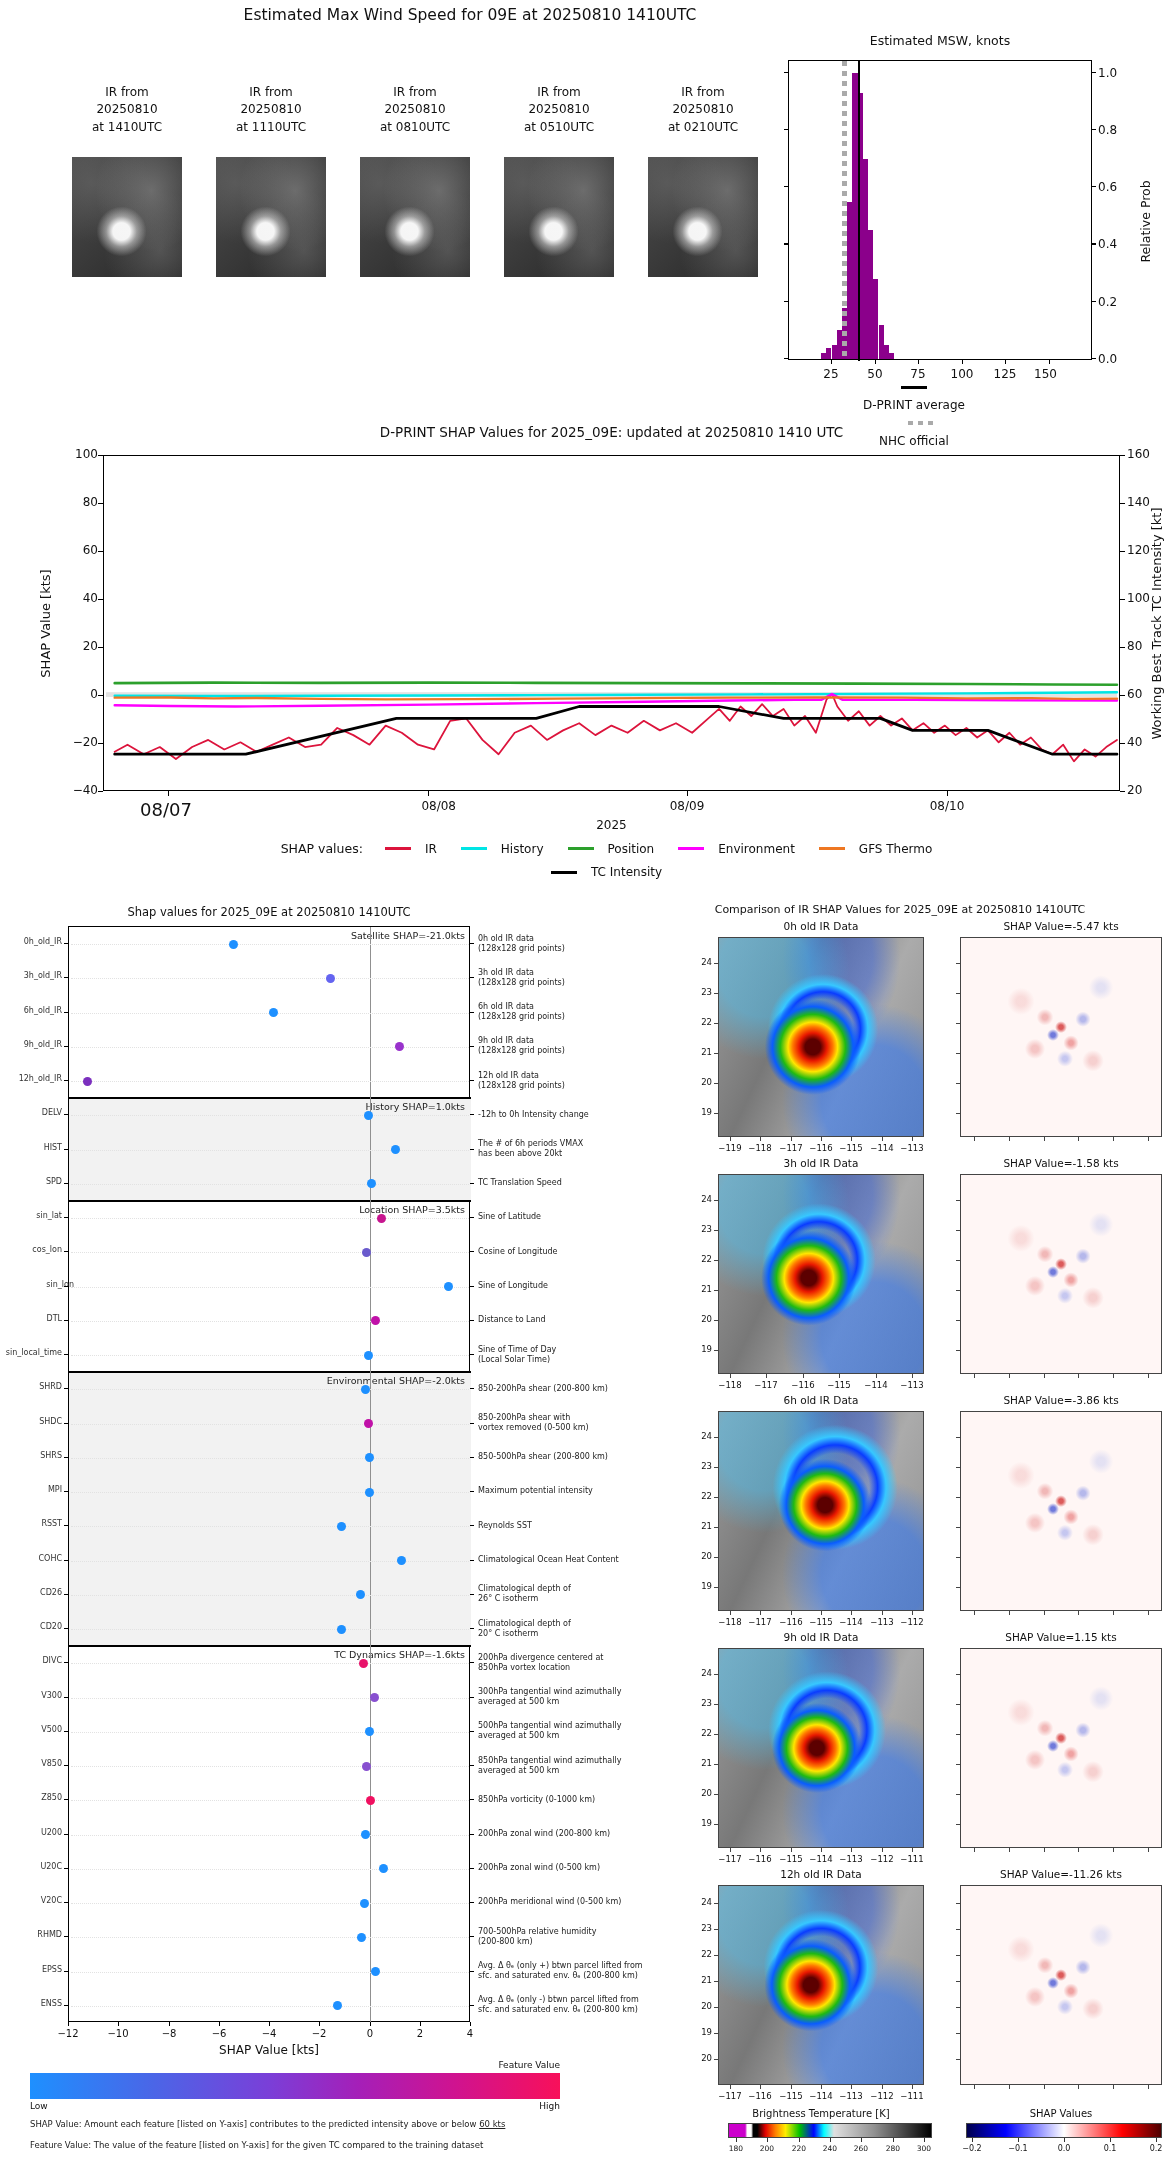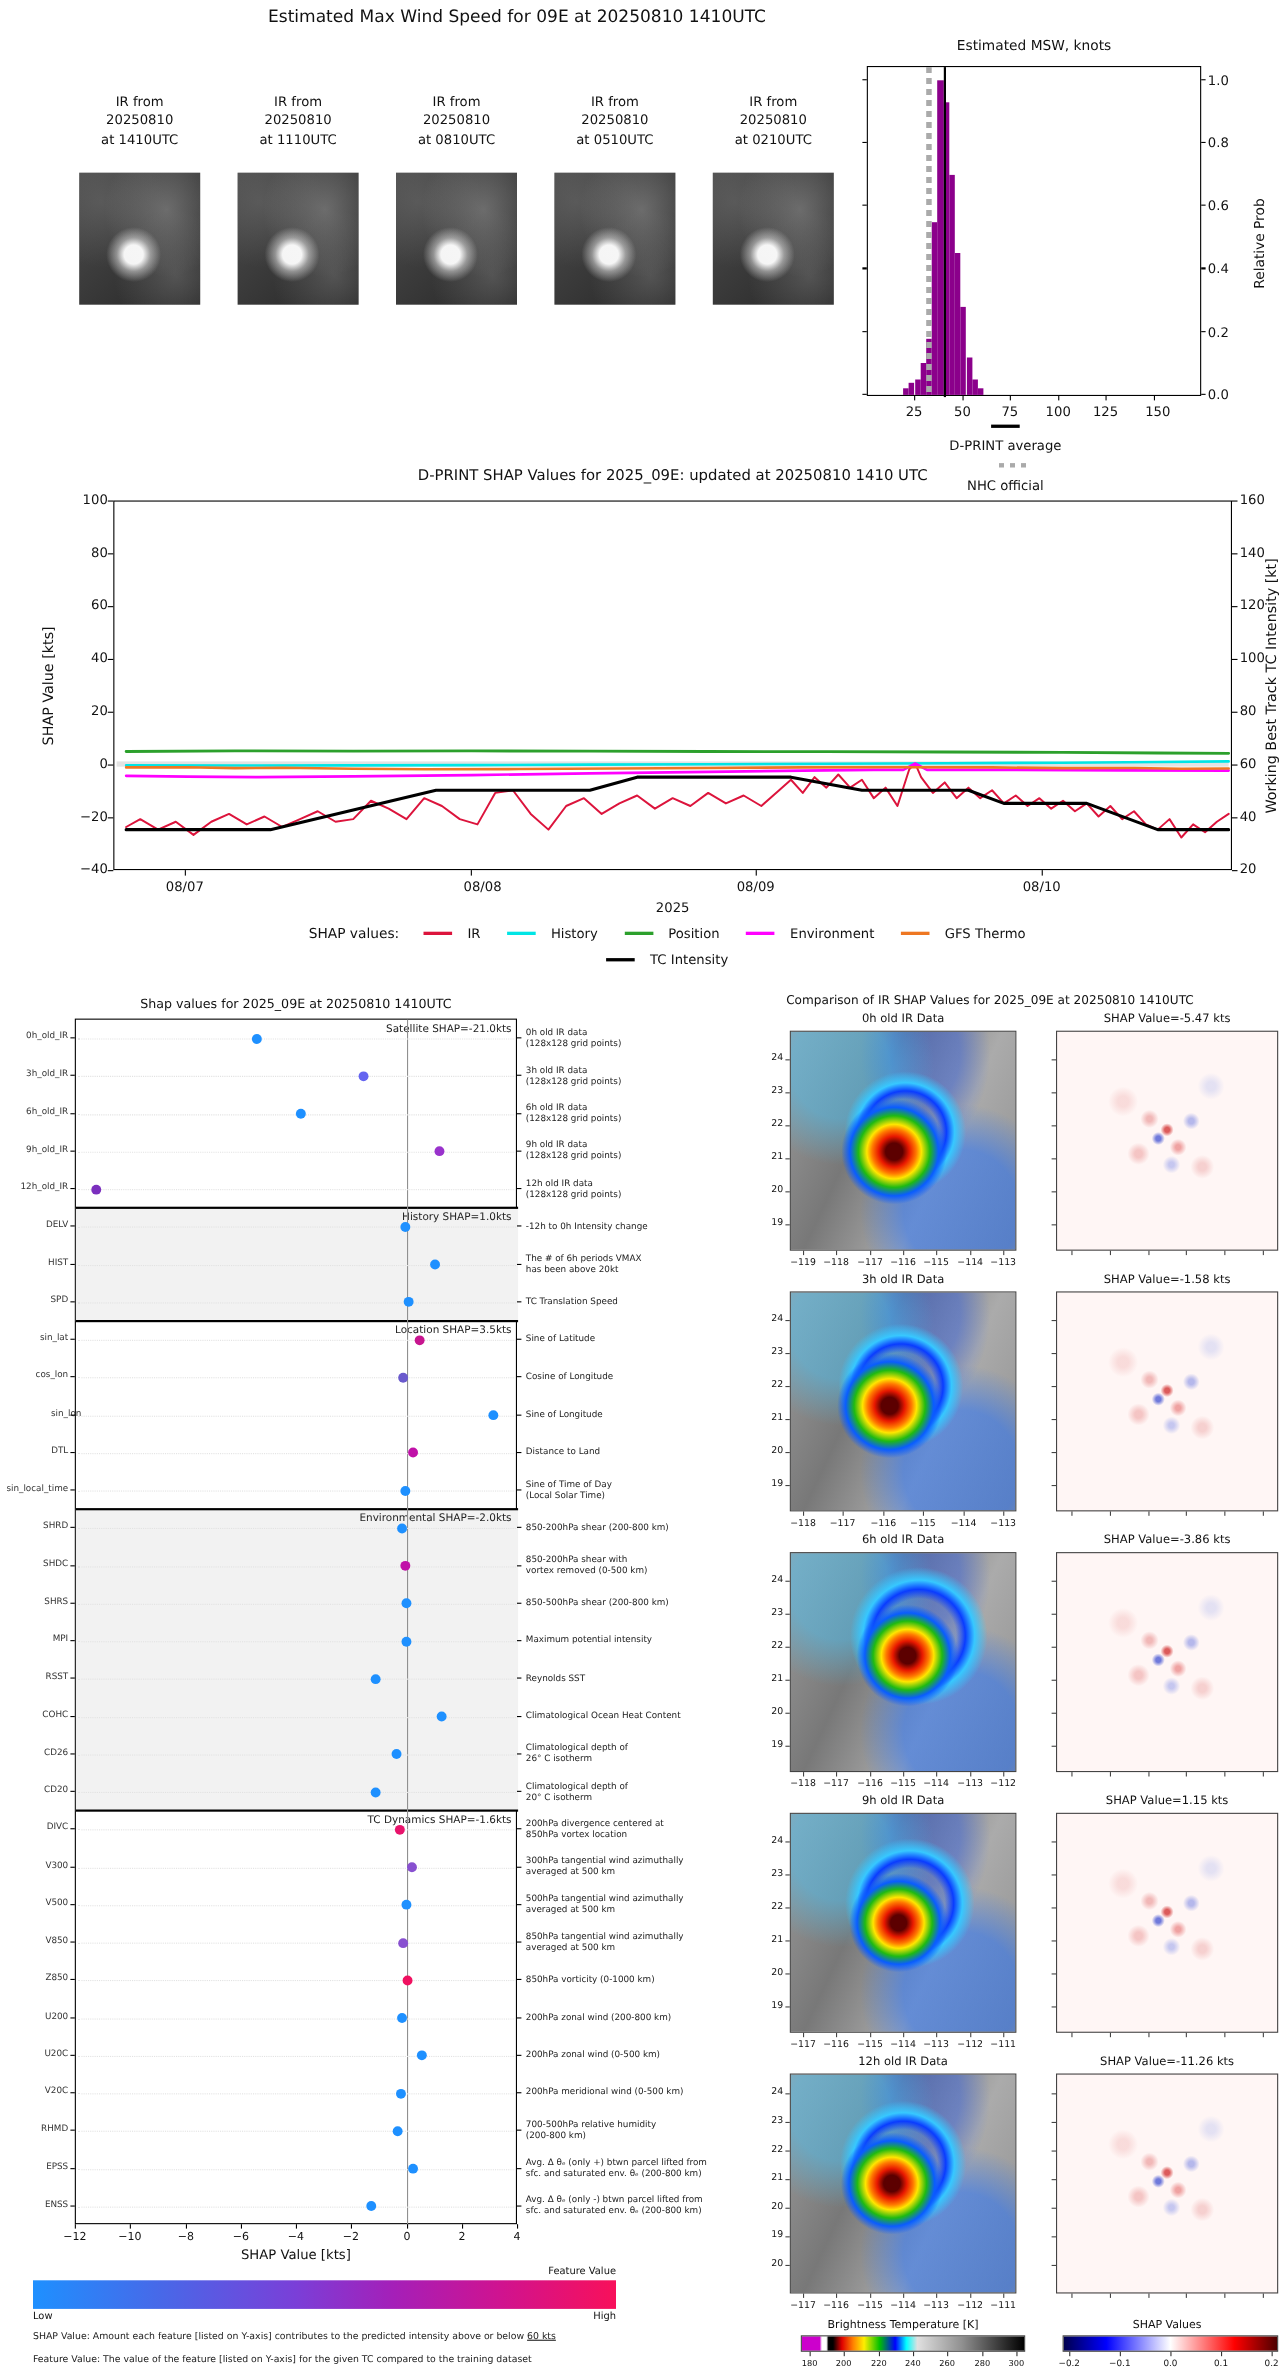--- a/index.html
+++ b/index.html
@@ -123,7 +123,7 @@
       <div style="position: absolute; left: 1005px; top: 360px; width: 1.2px; height: 4px; background: rgb(0, 0, 0);"></div>
       <div style="position: absolute; left: 990px; top: 367px; width: 30px; text-align: center; font-size: 12px;">125</div>
       <div style="position: absolute; left: 1049px; top: 360px; width: 1.2px; height: 4px; background: rgb(0, 0, 0);"></div>
-      <div style="position: absolute; left: 1034px; top: 367px; width: 30px; text-align: right; font-size: 12px;">150</div>
+      <div style="position: absolute; left: 1034px; top: 367px; width: 30px; text-align: left; font-size: 12px;">150</div>
     </div>
   <div class="abs rot" style="left:1090px;top:200px;width:110px;font-size:12.5px;">Relative Prob</div>
   <div class="abs legend-row" style="left:660px;top:386px;width:508px;flex-direction:column;">

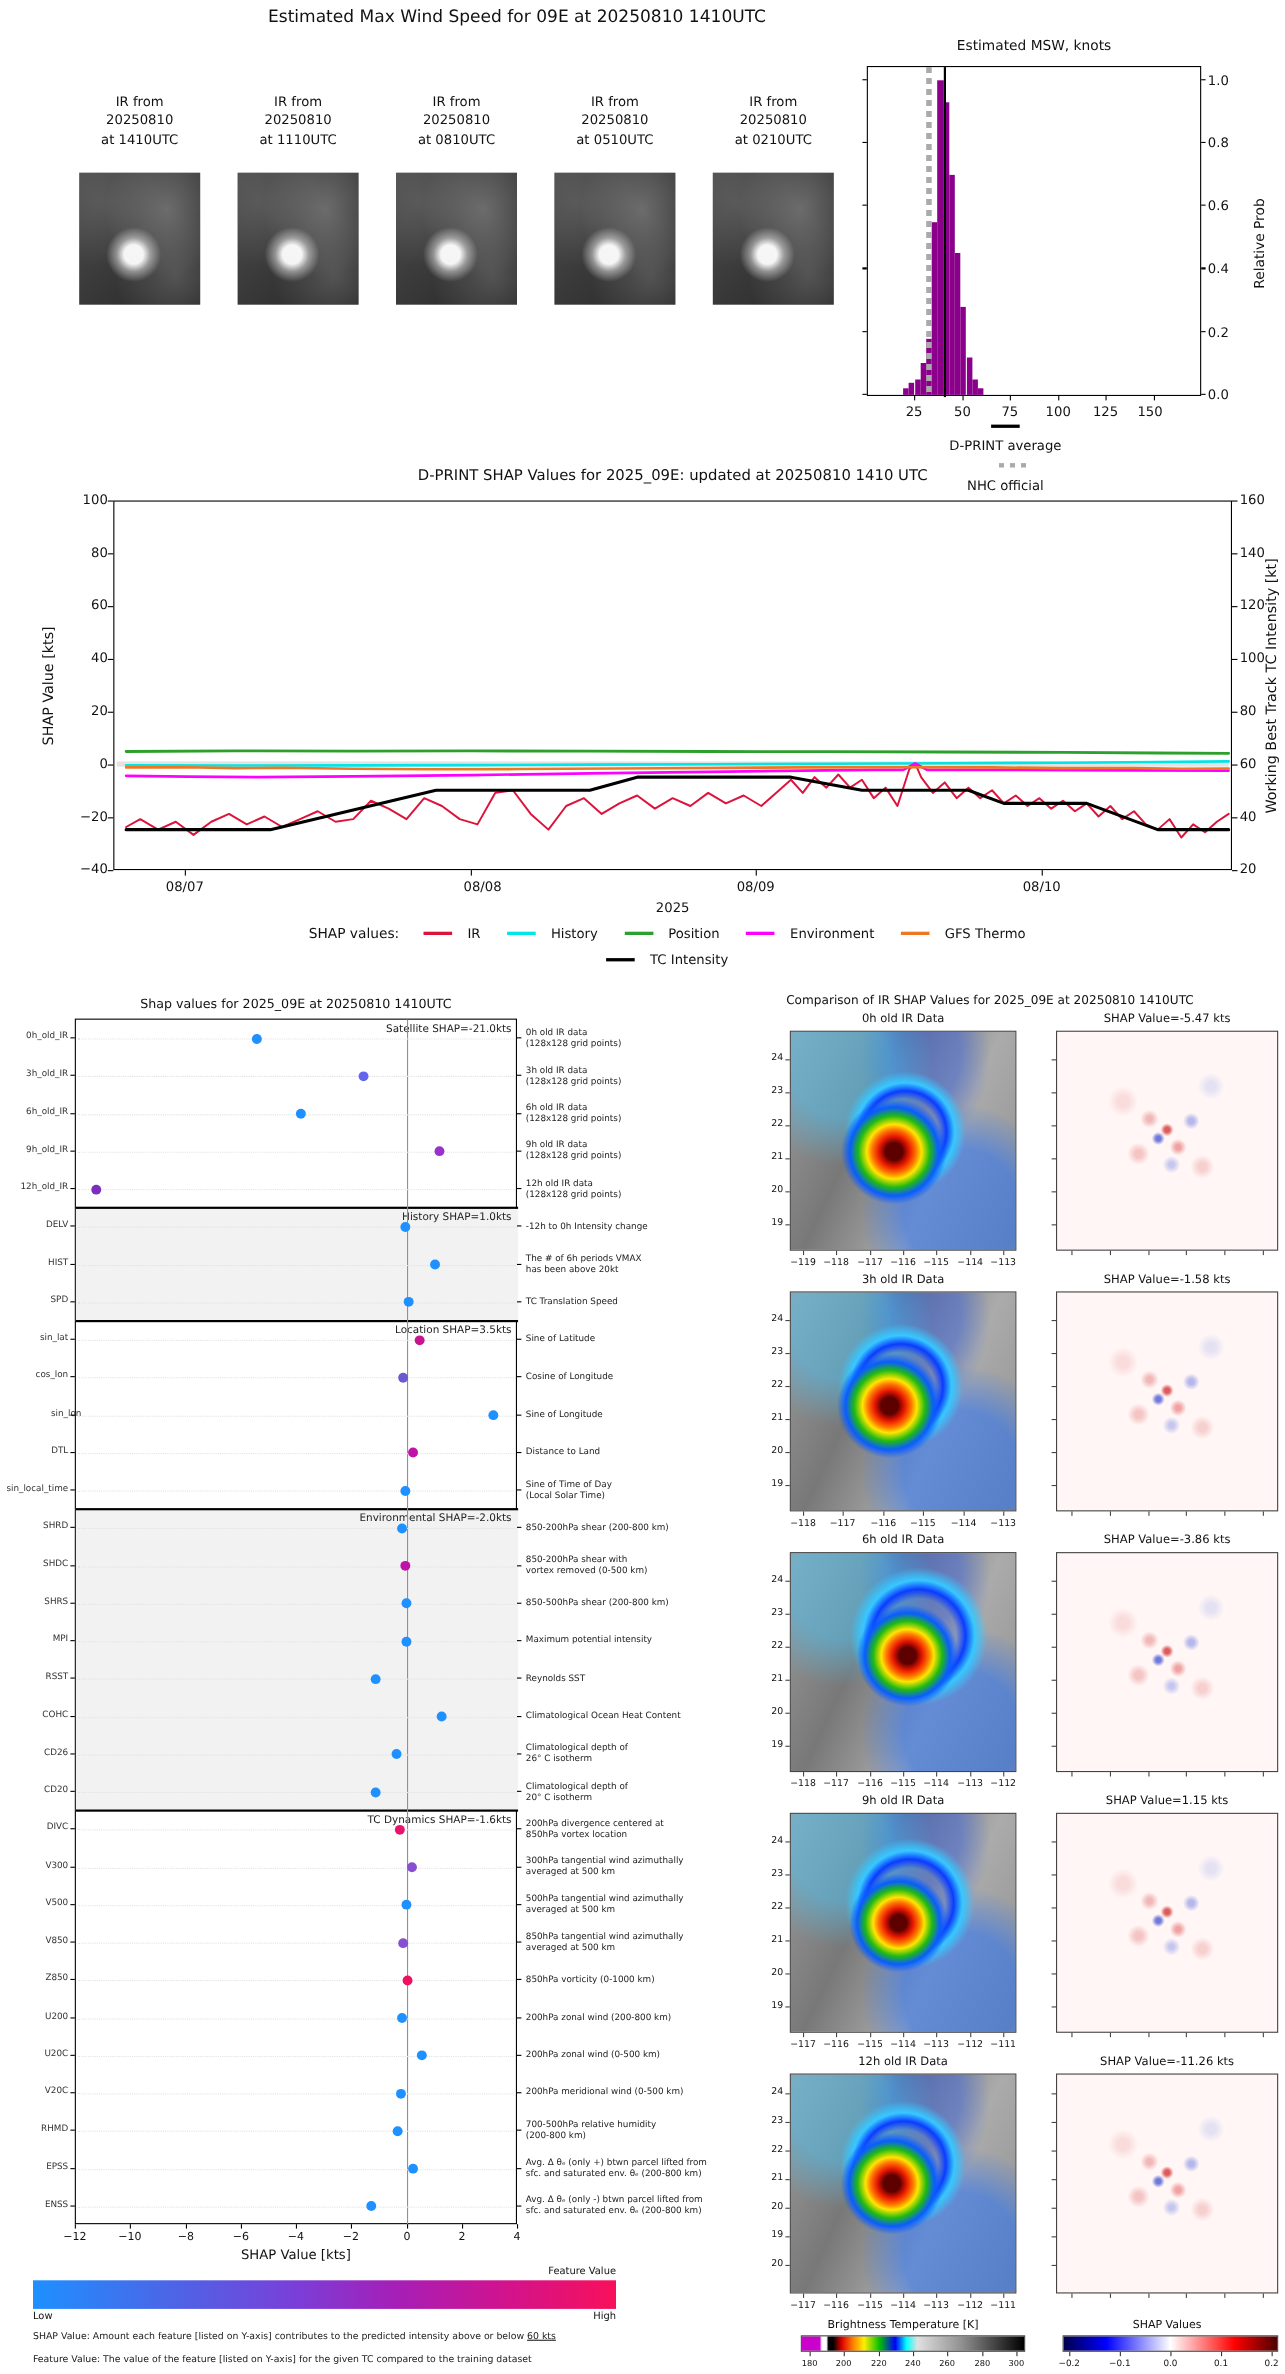--- a/index.html
+++ b/index.html
@@ -179,7 +179,7 @@
       <div style="position: absolute; left: 1127px; top: 783px; font-size: 12px;">20</div>
       <div style="position: absolute; left: 1120px; top: 791px; width: 5px; height: 1.2px; background: rgb(0, 0, 0);"></div>
       <div style="position: absolute; left: 168px; top: 791px; width: 1.2px; height: 5px; background: rgb(0, 0, 0);"></div>
-      <div style="position: absolute; left: 140px; top: 799px; width: 56px; text-align: center; font-size: 12px;">08/07</div>
+      <div style="position: absolute; left: 140px; top: 799px; width: 56px; text-align: left; font-size: 18px;">08/07</div>
       <div style="position: absolute; left: 428px; top: 791px; width: 1.2px; height: 5px; background: rgb(0, 0, 0);"></div>
       <div style="position: absolute; left: 400px; top: 799px; width: 56px; text-align: right; font-size: 12px;">08/08</div>
       <div style="position: absolute; left: 687px; top: 791px; width: 1.2px; height: 5px; background: rgb(0, 0, 0);"></div>

